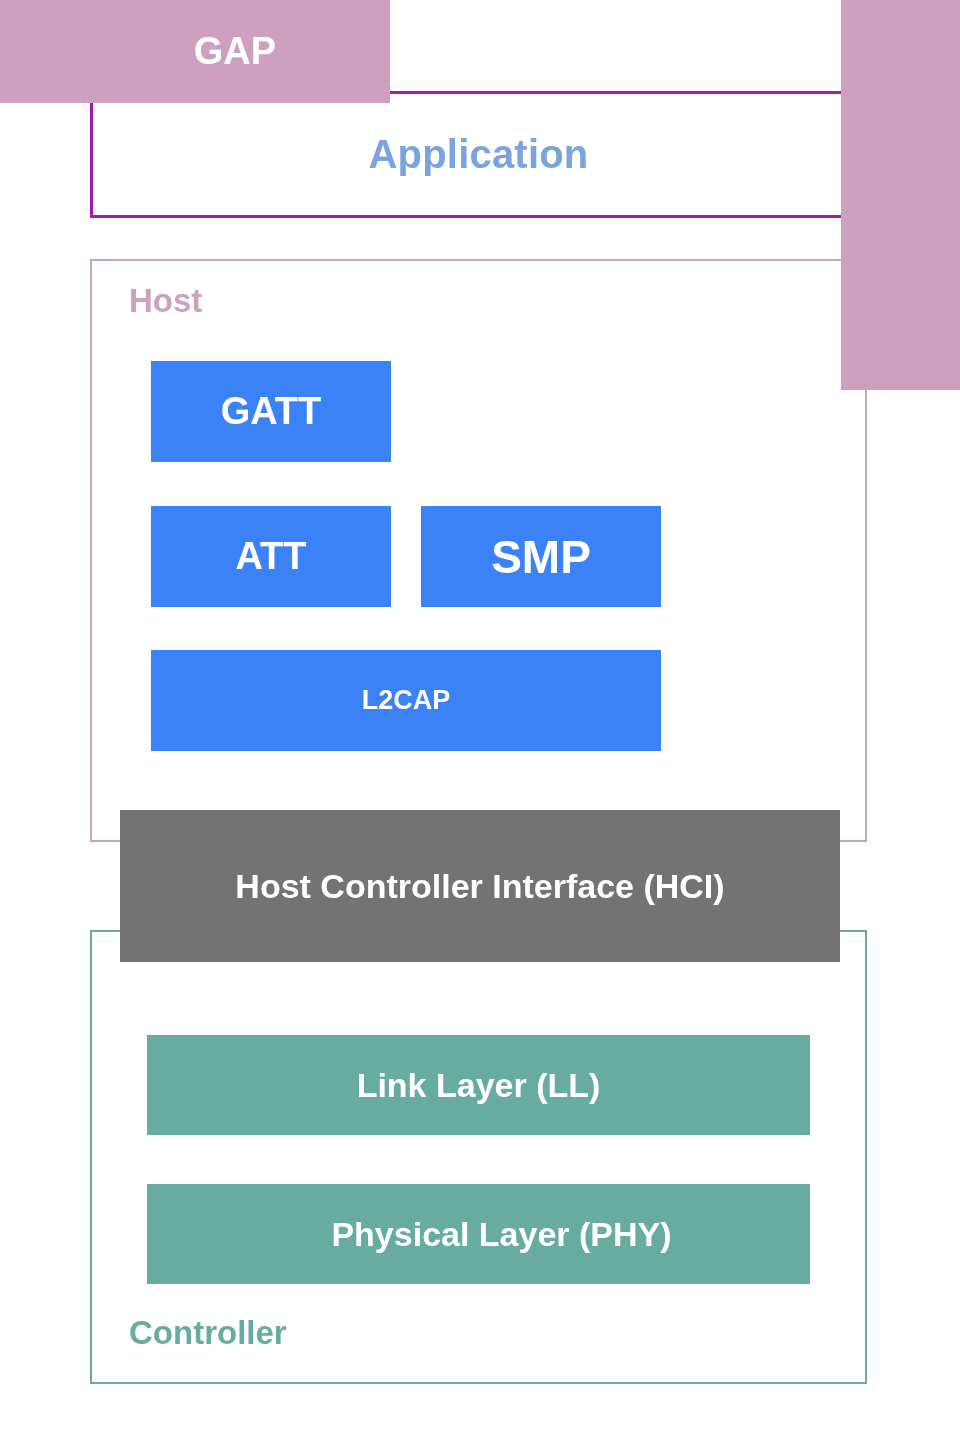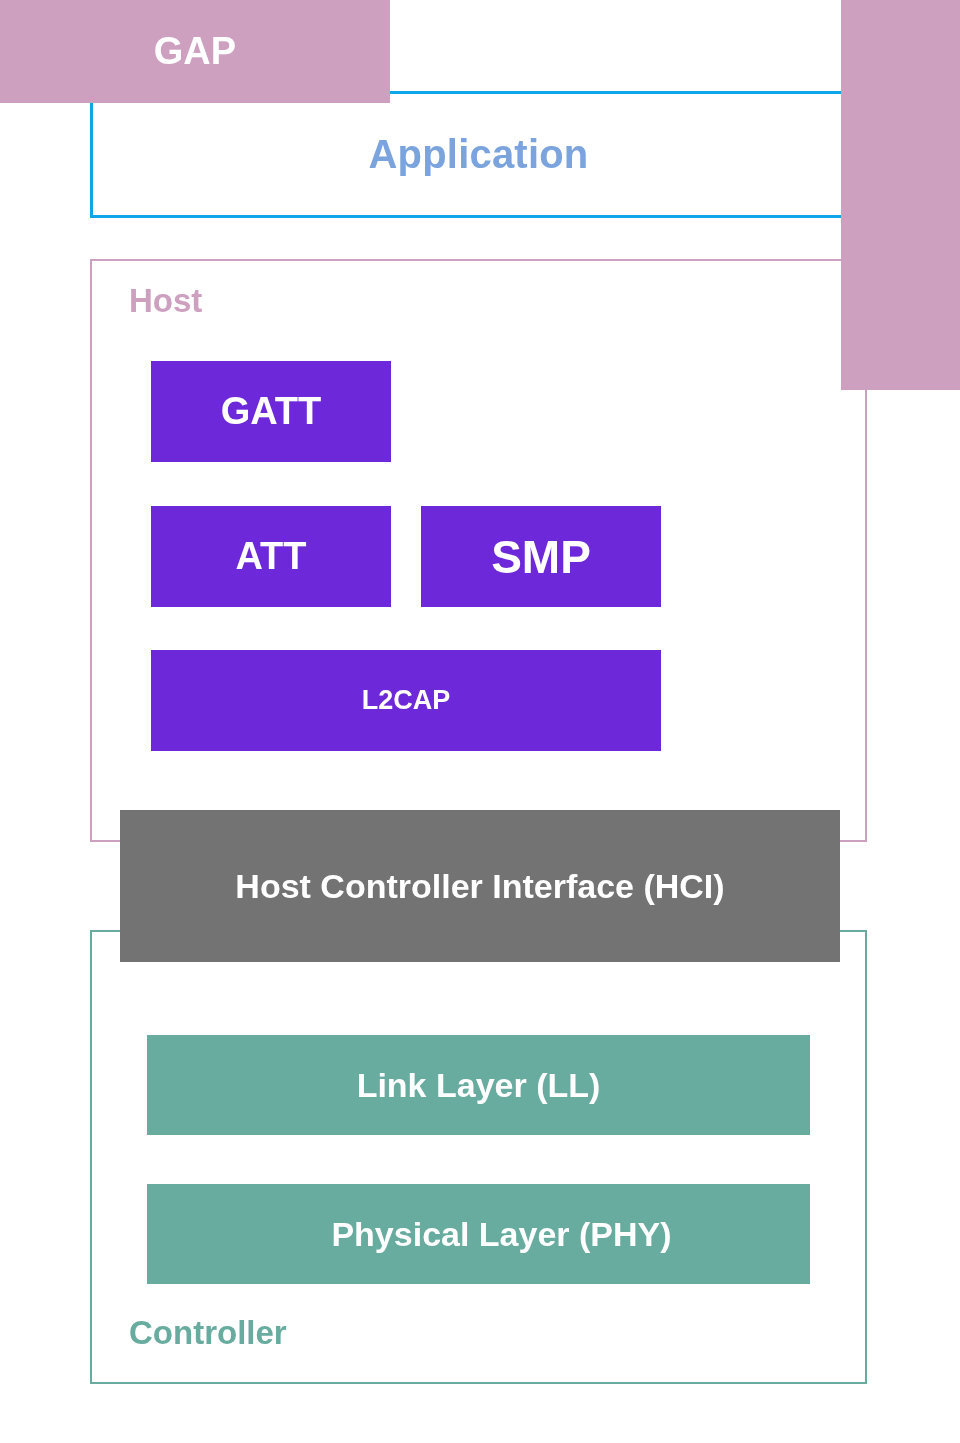--- a/index.html
+++ b/index.html
@@ -124,7 +124,7 @@
     position: absolute;
     left: 0; top: 0; width: 390px; height: 103px;
     display: flex; align-items: center; justify-content: center;
-    color: #ffffff; font-size: 38px; font-weight: bold;
+    color: #ffffff; font-size: 38px; font-weight: bold; padding-left: 40px;
   }
 
   #hci-block {

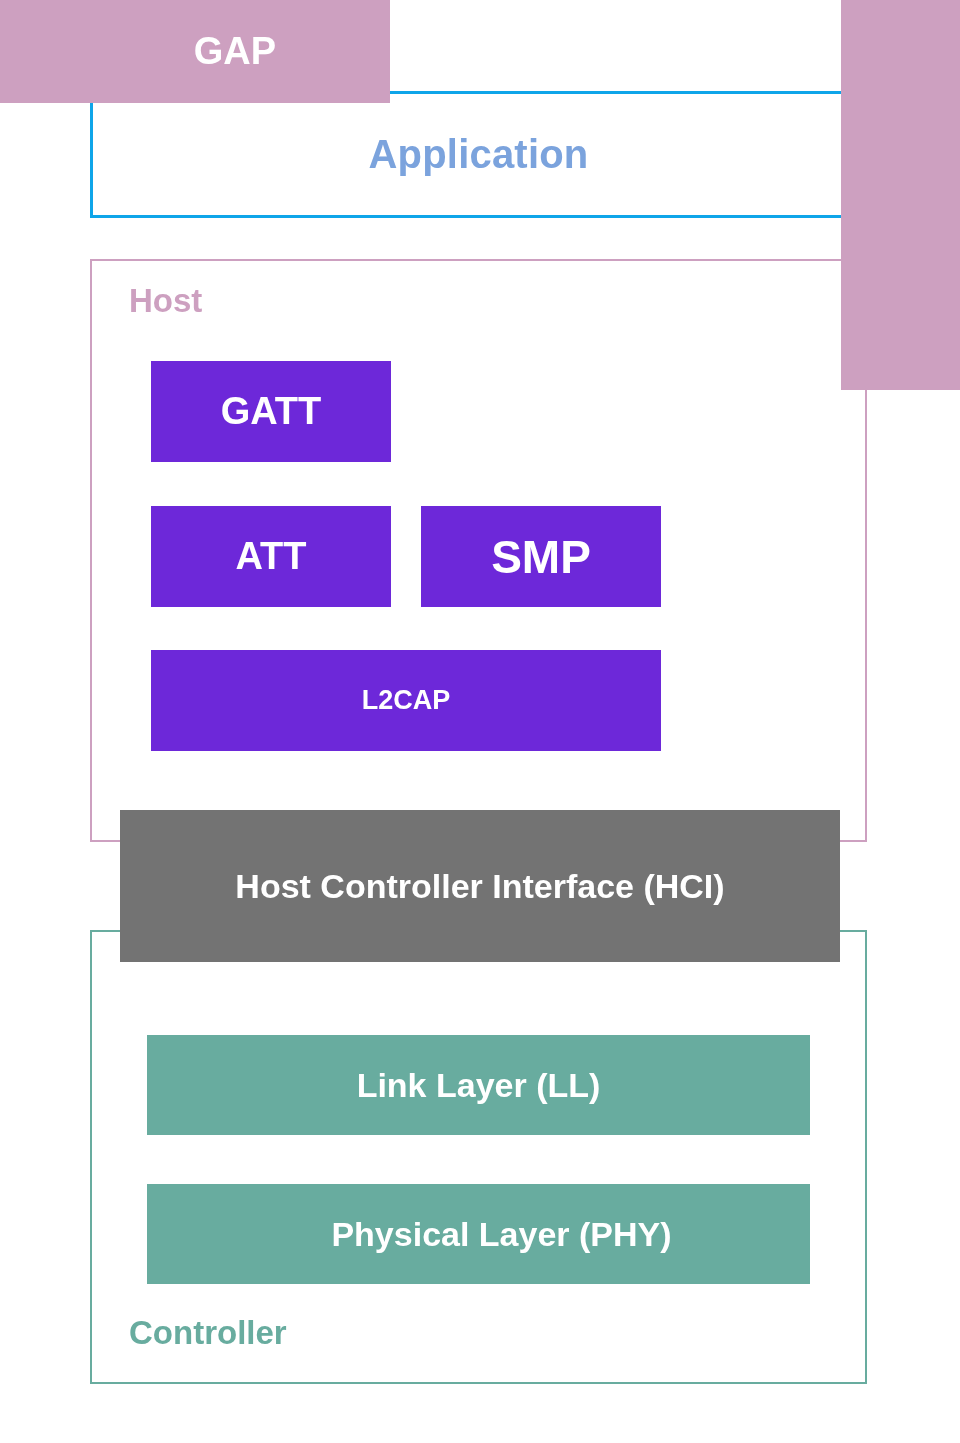--- a/index.html
+++ b/index.html
@@ -29,7 +29,7 @@
     top: 91px;
     width: 777px;
     height: 127px;
-    border: 3px solid #0ea5e9;
+    border: 3px solid #a21caf;
     display: flex;
     align-items: center;
     justify-content: center;

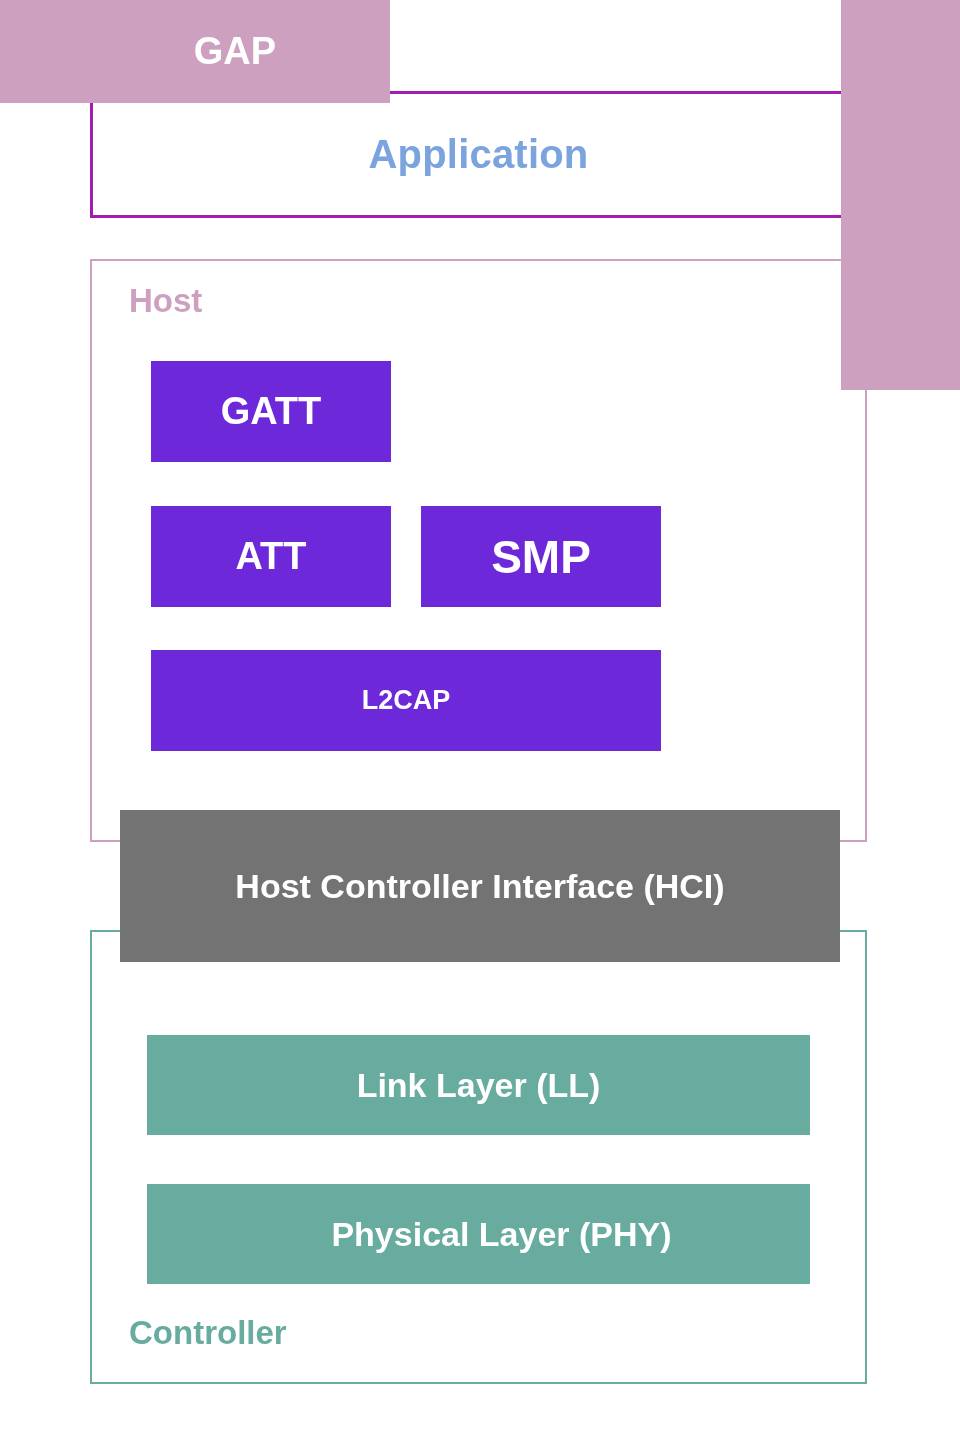--- a/index.html
+++ b/index.html
@@ -83,7 +83,7 @@
     font-weight: bold;
     text-align: center;
   }
-  .block-host { background: #6d28d9; }
+  .block-host { background: #3b82f6; }
   .block-ctrl { background: #68ac9f; margin-top: 12px; }
   .block-hci  { background: #737373; }
 

